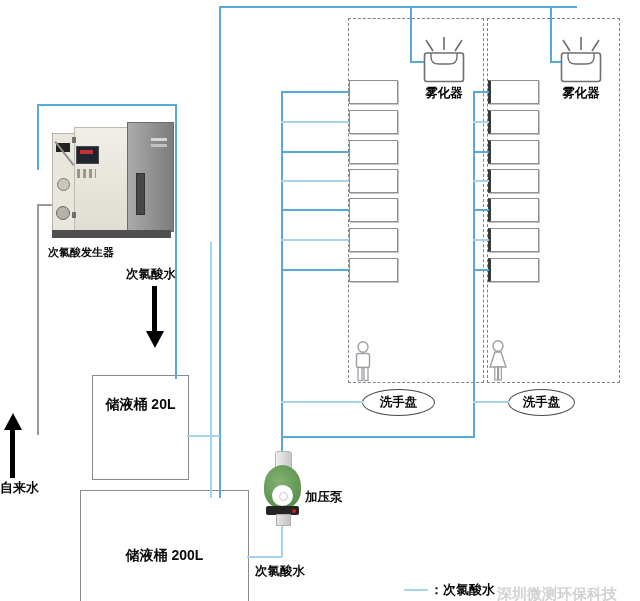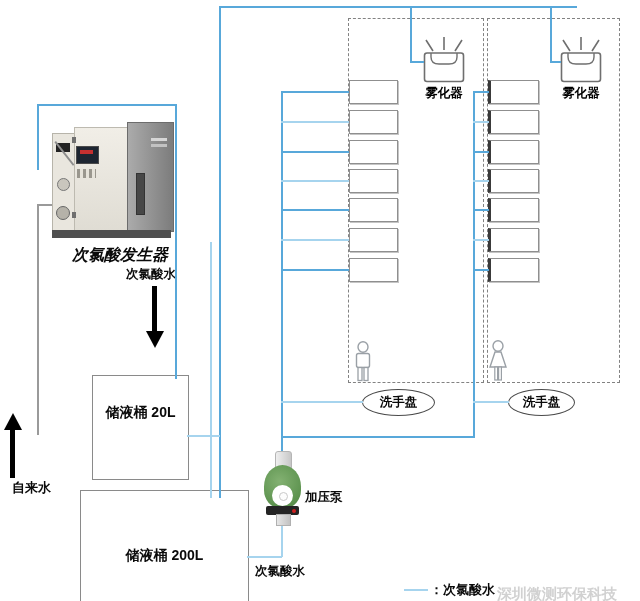--- a/index.html
+++ b/index.html
@@ -134,7 +134,7 @@
     </div>
     <div class="m-base"></div>
   </div>
-  <div class="lbl" style="left:48px;top:245px;width:120px;text-align:right;font-size:16px;font-style:italic;">次氯酸发生器</div>
+  <div class="lbl" style="left:48px;top:245px;width:120px;text-align:left;font-size:11px;">次氯酸发生器</div>
 
   <div class="lbl" style="left:126px;top:266px;font-size:12.5px;">次氯酸水</div>
   <div class="arrow-shaft" style="left:152px;top:286px;width:5px;height:47px;z-index:7;"></div>

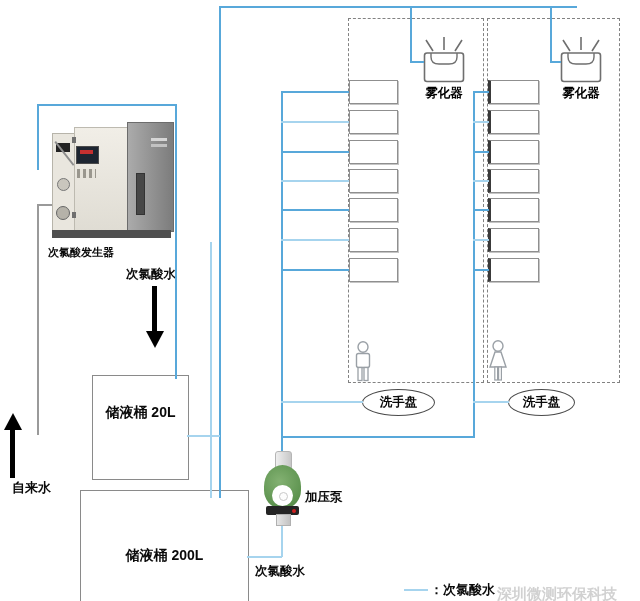--- a/index.html
+++ b/index.html
@@ -145,7 +145,7 @@
   <div class="lbl" style="left:12px;top:479px;font-size:13px;">自来水</div>
 
   <div class="tank" style="left:92px;top:375px;width:95px;height:103px;">
-    <span class="lbl" style="margin-top:28px;">储液桶 20L</span>
+    <span class="lbl" style="margin-top:20px;">储液桶 20L</span>
   </div>
   <div class="tank" style="left:80px;top:490px;width:167px;height:115px;">
     <span class="lbl" style="margin-top:56px;">储液桶 200L</span>

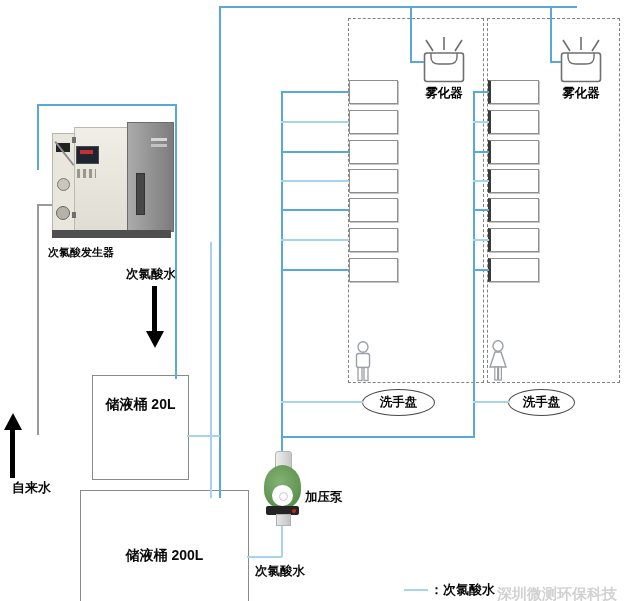--- a/index.html
+++ b/index.html
@@ -142,7 +142,7 @@
 
   <div class="arrow-head-up" style="left:4px;top:413px;z-index:7;"></div>
   <div class="arrow-shaft" style="left:10px;top:428px;width:5px;height:50px;z-index:7;"></div>
-  <div class="lbl" style="left:12px;top:479px;font-size:13px;">自来水</div>
+  <div class="lbl" style="left:0px;top:479px;font-size:13px;">自来水</div>
 
   <div class="tank" style="left:92px;top:375px;width:95px;height:103px;">
     <span class="lbl" style="margin-top:20px;">储液桶 20L</span>

